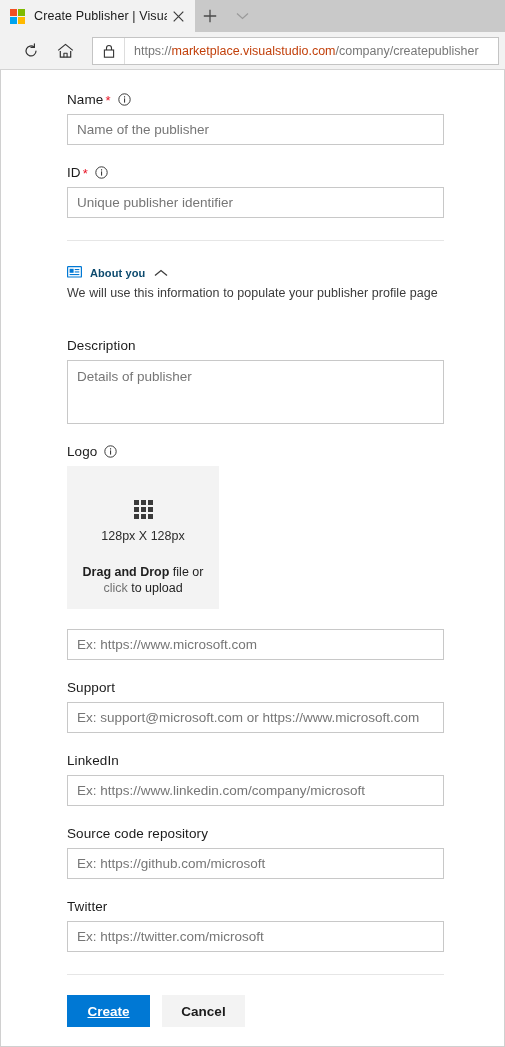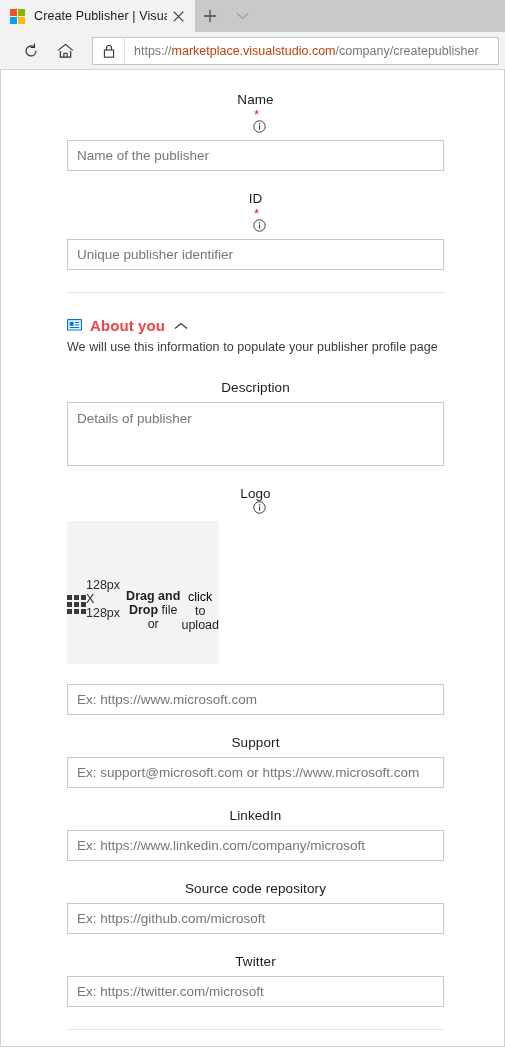--- a/index.html
+++ b/index.html
@@ -142,7 +142,6 @@
     align-items: center;
     margin-bottom: 7px;
     letter-spacing: 0.1px;
-    flex-direction: column;
   }
   .req { color: #e81123; margin-left: 2px; font-size: 13px; line-height: 1; position: relative; top: 1px;}
   .info-icon {

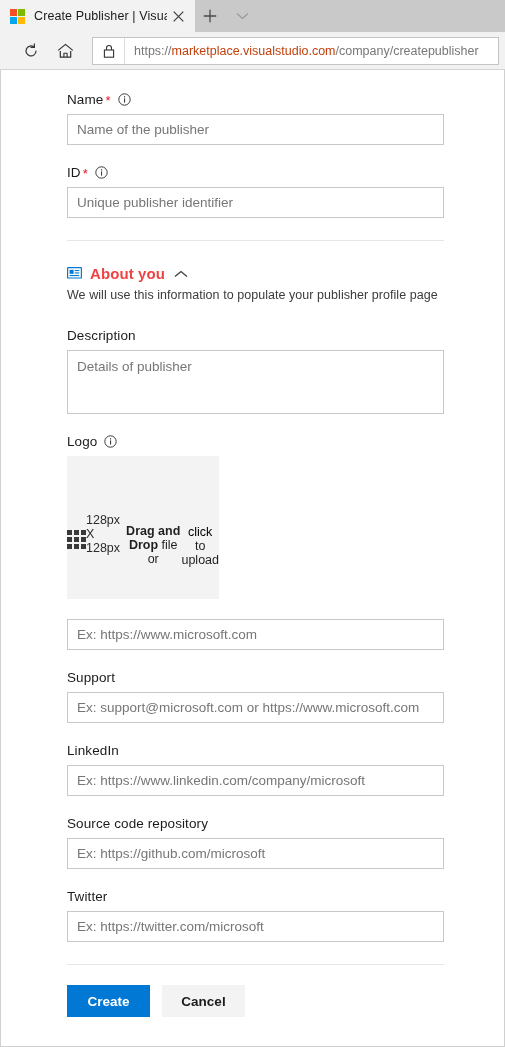--- a/index.html
+++ b/index.html
@@ -194,9 +194,9 @@
     display: flex; align-items: center;
   }
   .section-title {
-    font-size: 15px;
+    font-size: 11px;
     font-weight: bold;
-    color: #ef4444;
+    color: #0c4a6e;
     letter-spacing: 0.1px;
   }
   .chevron-up {

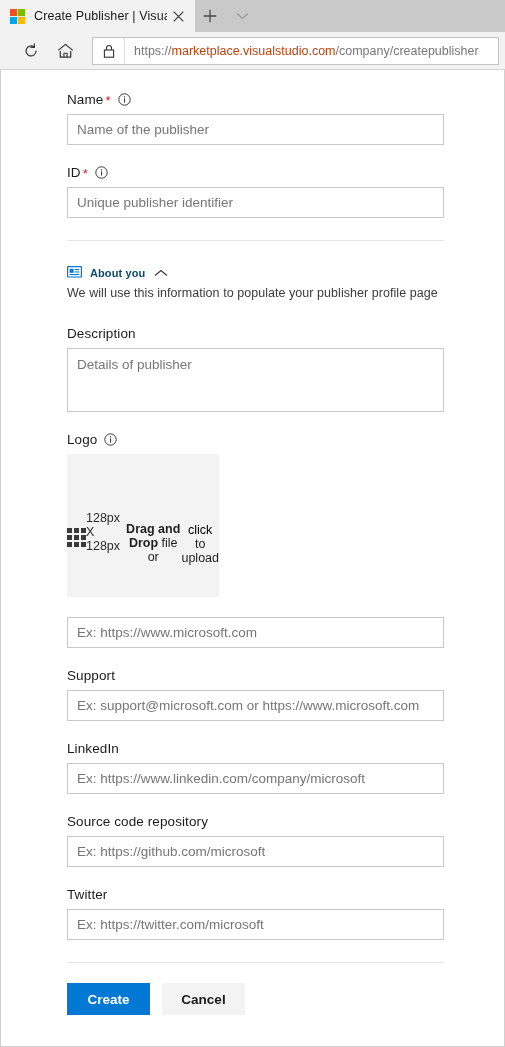--- a/index.html
+++ b/index.html
@@ -208,7 +208,7 @@
     font-size: 12.5px;
     color: #3b3b3b;
     margin-top: 6px;
-    margin-bottom: 6px;
+    margin-bottom: 18px;
     letter-spacing: 0.05px;
   }
 

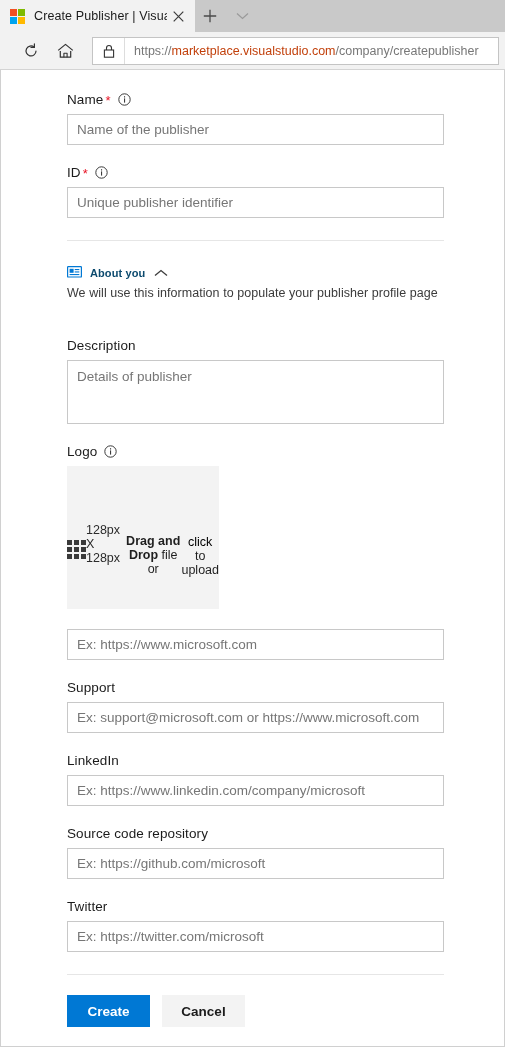--- a/index.html
+++ b/index.html
@@ -218,7 +218,7 @@
     height: 143px;
     background: #f3f3f3;
     display: flex;
-    flex-direction: row;
+    flex-direction: column;
     align-items: center;
     justify-content: flex-start;
     padding-top: 34px;

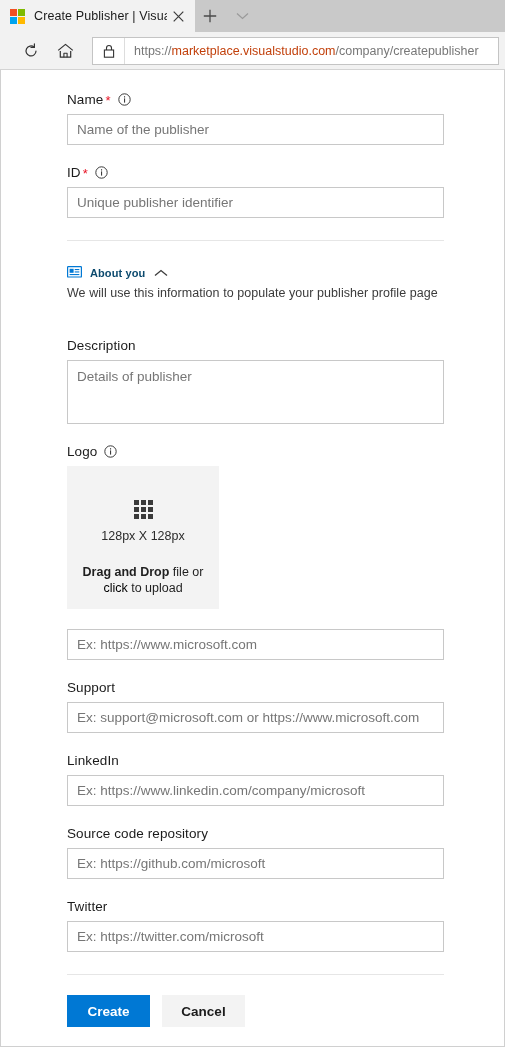--- a/index.html
+++ b/index.html
@@ -248,7 +248,7 @@
     margin-top: 2px;
     color: #1f1f1f;
   }
-  .dz-link { color: #000000; }
+  .dz-link { color: #737373; }
 
   
   .btn-row {

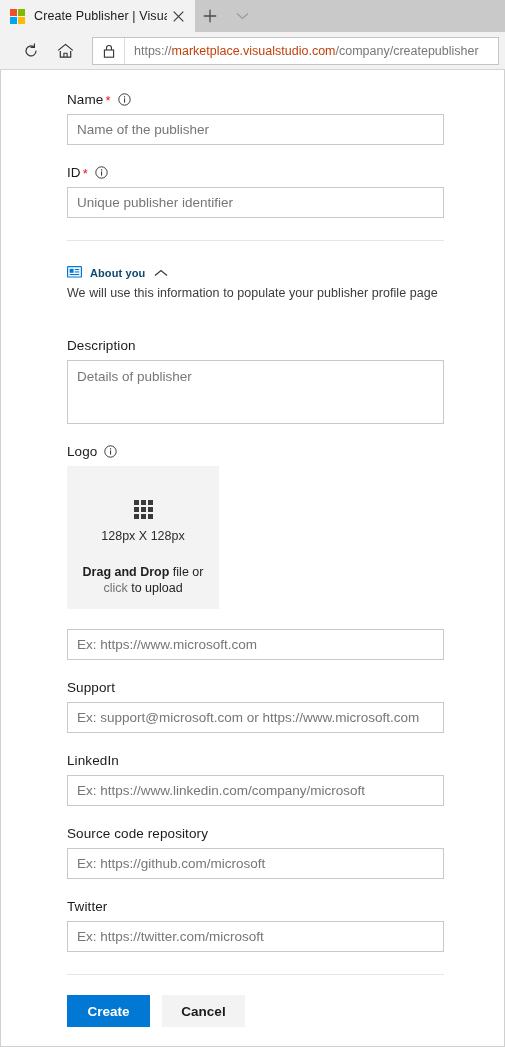--- a/index.html
+++ b/index.html
@@ -267,7 +267,7 @@
     padding: 0 16px;
     cursor: pointer;
   }
-  .btn-primary { background: #0078d4; color: #ffffff; }
+  .btn-primary { background: #0078d4; color: #ffffff; text-decoration: underline; }
   .btn-secondary { background: #f3f3f3; color: #1b1b1b; }
 </style>
 </head>

